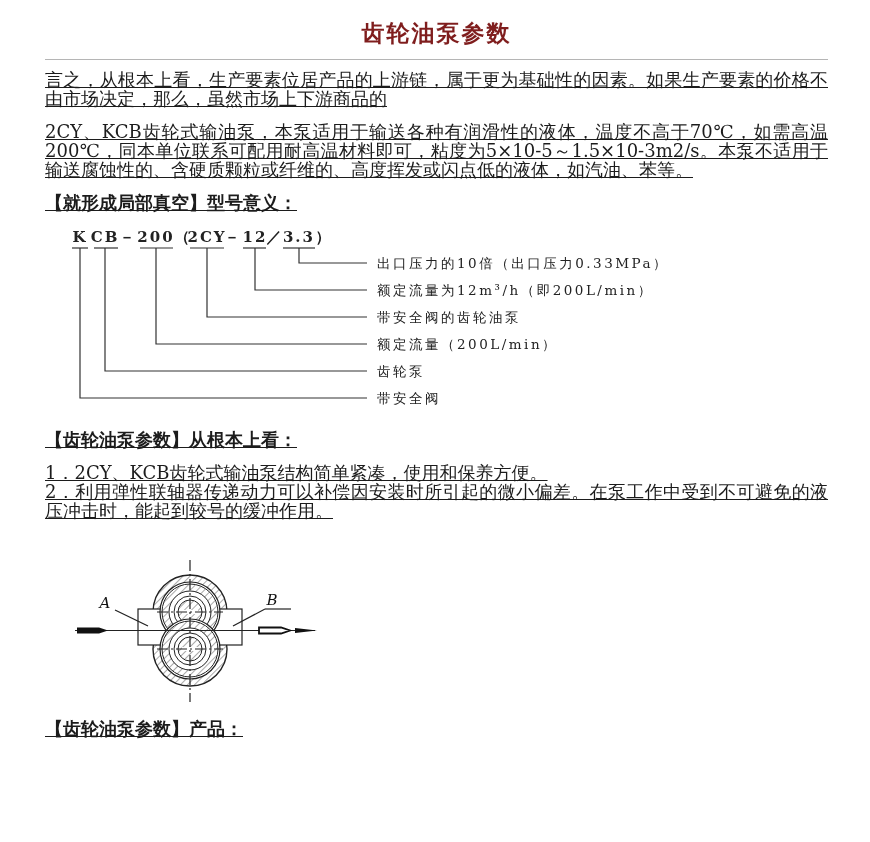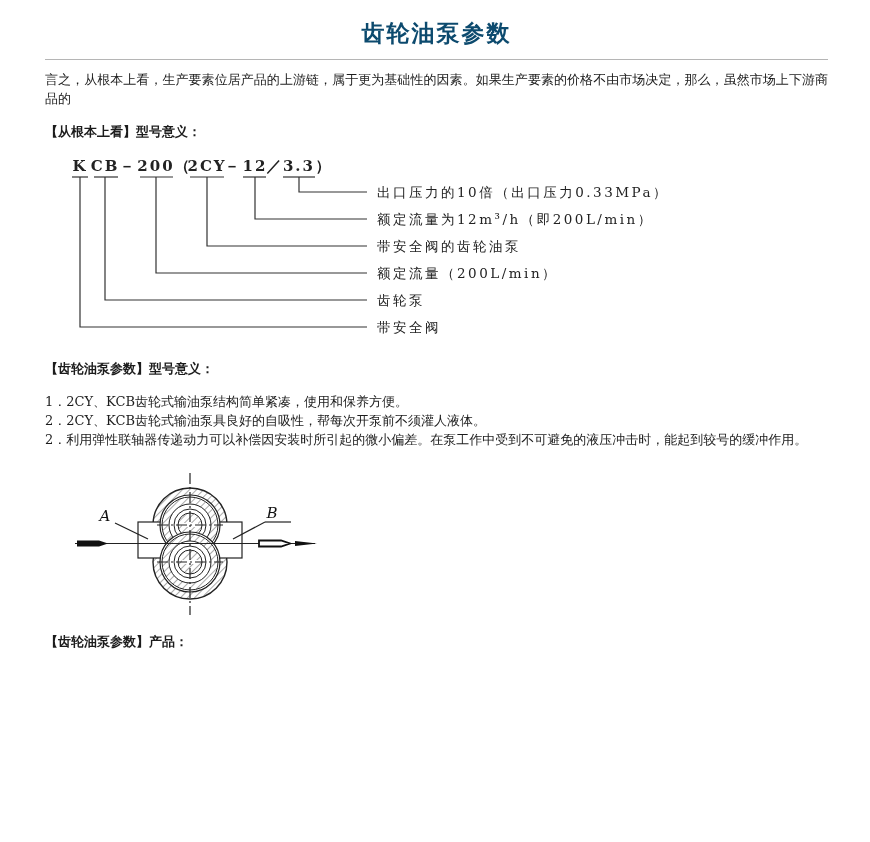--- a/index.html
+++ b/index.html
@@ -5,7 +5,7 @@
   html,body{margin:0;padding:0;background:#ffffff;}
   body{width:870px;min-height:842px;font-family:"DejaVu Serif","Liberation Serif",serif;color:#1c1c1c;}
   .page{padding:18px 42px 60px 45px;box-sizing:border-box;width:870px;}
-  .doc-title{margin:0 0 10px 0;text-align:center;font-size:23px;font-weight:bold;color:#0c4a6e;letter-spacing:2px;font-family:"DejaVu Serif","Liberation Serif",serif;}
+  .doc-title{margin:0 0 10px 0;text-align:center;font-size:23px;font-weight:bold;color:#7f1d1d;letter-spacing:2px;font-family:"DejaVu Serif","Liberation Serif",serif;}
   .title-rule{border:none;border-top:1px solid #b5b5b5;margin:0 0 10px 0;}
   p{font-size:13px;line-height:19px;margin:0 0 14px 0;text-align:justify;}
   .section-heading{font-weight:bold;margin:0 0 14px 0;}

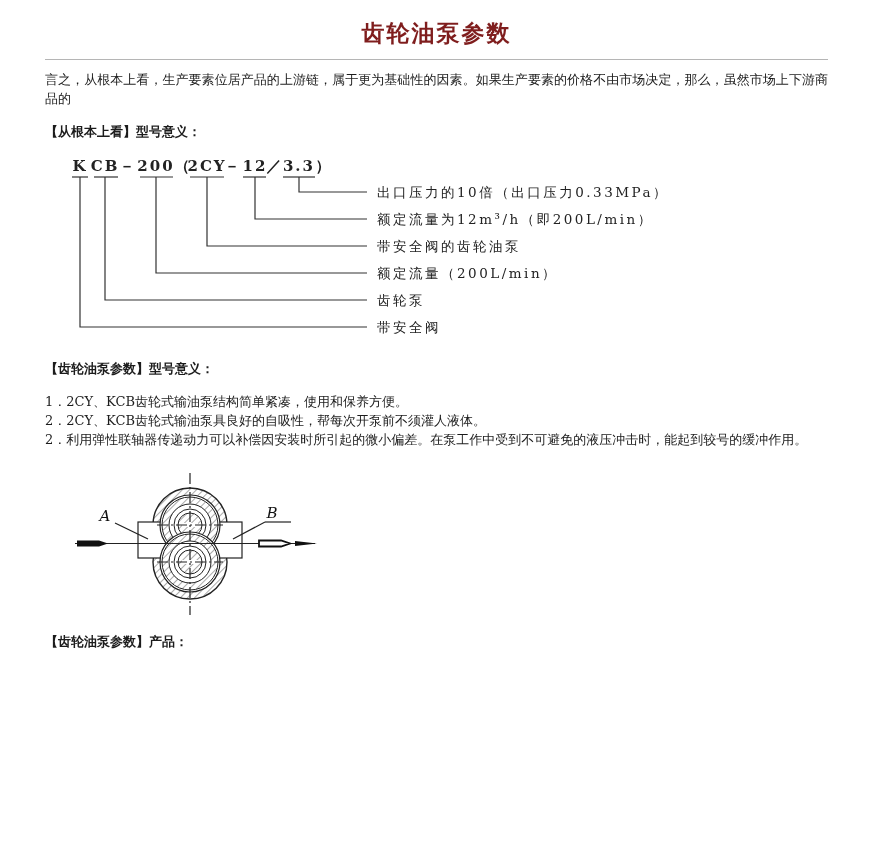--- a/index.html
+++ b/index.html
@@ -7,7 +7,7 @@
   .page{padding:18px 42px 60px 45px;box-sizing:border-box;width:870px;}
   .doc-title{margin:0 0 10px 0;text-align:center;font-size:23px;font-weight:bold;color:#7f1d1d;letter-spacing:2px;font-family:"DejaVu Serif","Liberation Serif",serif;}
   .title-rule{border:none;border-top:1px solid #b5b5b5;margin:0 0 10px 0;}
-  p{font-size:13px;line-height:19px;margin:0 0 14px 0;text-align:justify;}
+  p{font-size:18px;line-height:19px;margin:0 0 14px 0;text-align:justify;text-decoration:underline;}
   .section-heading{font-weight:bold;margin:0 0 14px 0;}
   .feature-line{margin:0;}
   .feature-list{margin:0 0 16px 0;}

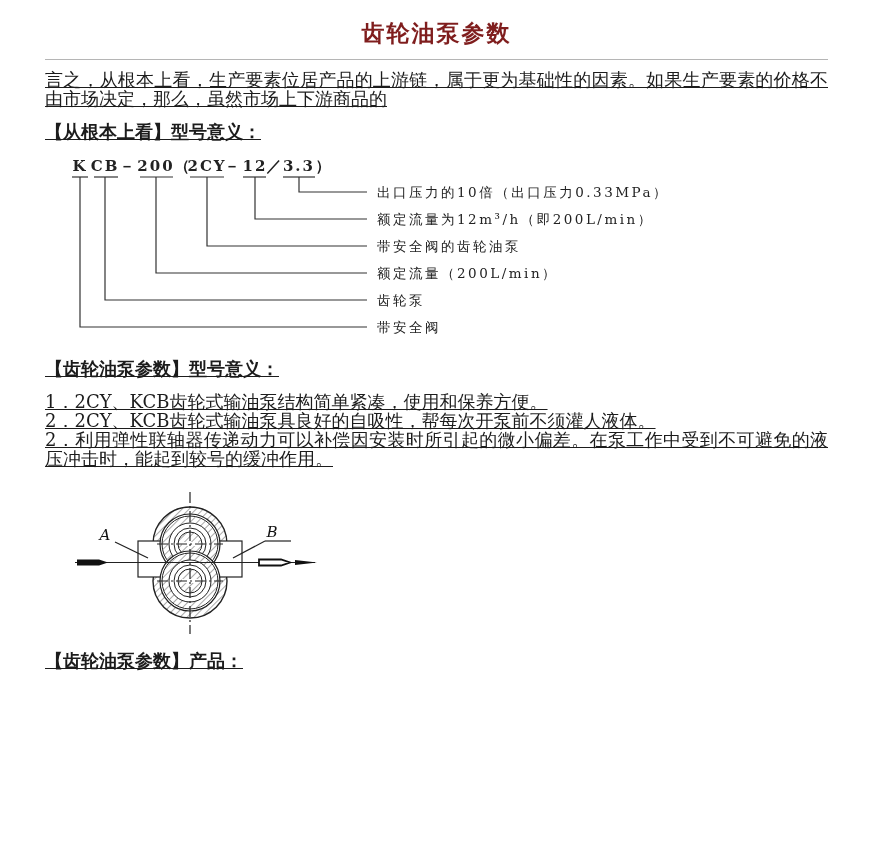--- a/index.html
+++ b/index.html
@@ -31,6 +31,7 @@
 
   <p>言之，从根本上看，生产要素位居产品的上游链，属于更为基础性的因素。如果生产要素的价格不由市场决定，那么，虽然市场上下游商品的</p>
 
+  <p>2CY、KCB齿轮式输油泵，本泵适用于输送各种有润滑性的液体，温度不高于70℃，如需高温200℃，同本单位联系可配用耐高温材料即可，粘度为5×10-5～1.5×10-3m2/s。本泵不适用于输送腐蚀性的、含硬质颗粒或纤维的、高度挥发或闪点低的液体，如汽油、苯等。</p>
 
   <p class="section-heading">【从根本上看】型号意义：</p>
 

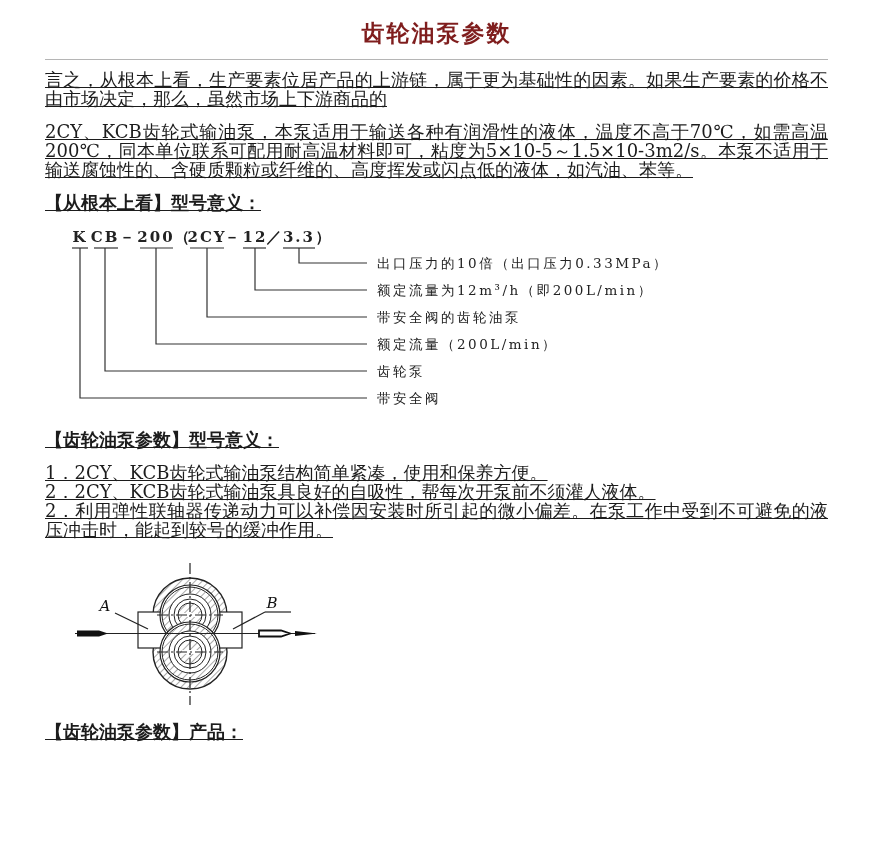--- a/index.html
+++ b/index.html
@@ -33,7 +33,7 @@
 
   <p>2CY、KCB齿轮式输油泵，本泵适用于输送各种有润滑性的液体，温度不高于70℃，如需高温200℃，同本单位联系可配用耐高温材料即可，粘度为5×10-5～1.5×10-3m2/s。本泵不适用于输送腐蚀性的、含硬质颗粒或纤维的、高度挥发或闪点低的液体，如汽油、苯等。</p>
 
-  <p class="section-heading">【从根本上看】型号意义：</p>
+  <p class="section-heading">【就形成局部真空】型号意义：</p>
 
   <div class="model-diagram">
     <svg class="model-svg" width="760" height="190" viewBox="0 0 760 190">

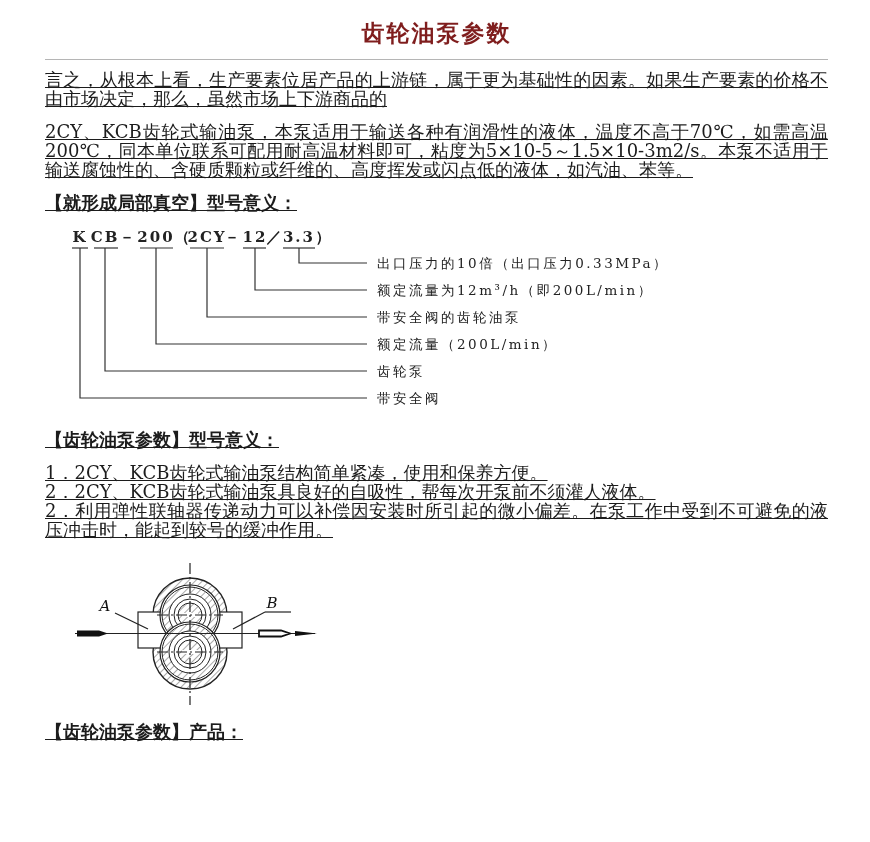--- a/index.html
+++ b/index.html
@@ -73,7 +73,7 @@
     </svg>
   </div>
 
-  <p class="section-heading">【齿轮油泵参数】型号意义：</p>
+  <p class="section-heading">【齿轮油泵参数】从根本上看：</p>
   <div class="feature-list">
     <p class="feature-line">1．2CY、KCB齿轮式输油泵结构简单紧凑，使用和保养方便。</p>
     <p class="feature-line">2．2CY、KCB齿轮式输油泵具良好的自吸性，帮每次开泵前不须灌人液体。</p>

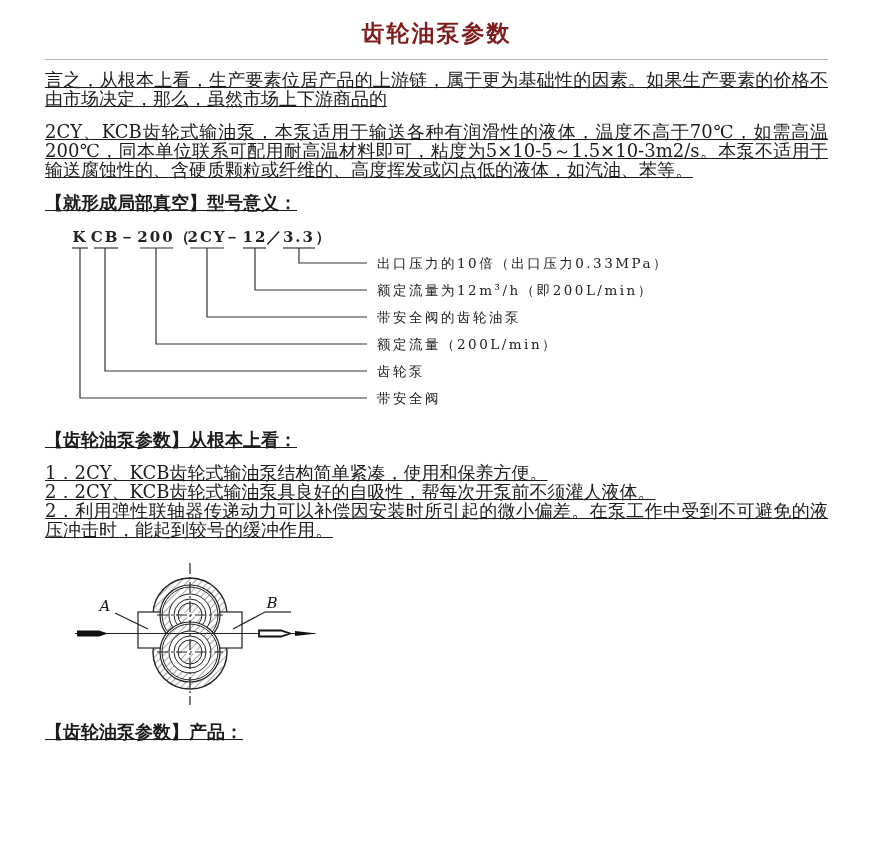--- a/index.html
+++ b/index.html
@@ -10,7 +10,7 @@
   p{font-size:18px;line-height:19px;margin:0 0 14px 0;text-align:justify;text-decoration:underline;}
   .section-heading{font-weight:bold;margin:0 0 14px 0;}
   .feature-line{margin:0;}
-  .feature-list{margin:0 0 16px 0;}
+  .feature-list{margin:0 0 32px 0;}
   .model-diagram{margin:0 0 10px 22px;}
   .model-svg text{font-family:"DejaVu Serif","Liberation Serif",serif;fill:#222;}
   .model-svg .tok{font-size:15px;font-weight:bold;letter-spacing:2px;}

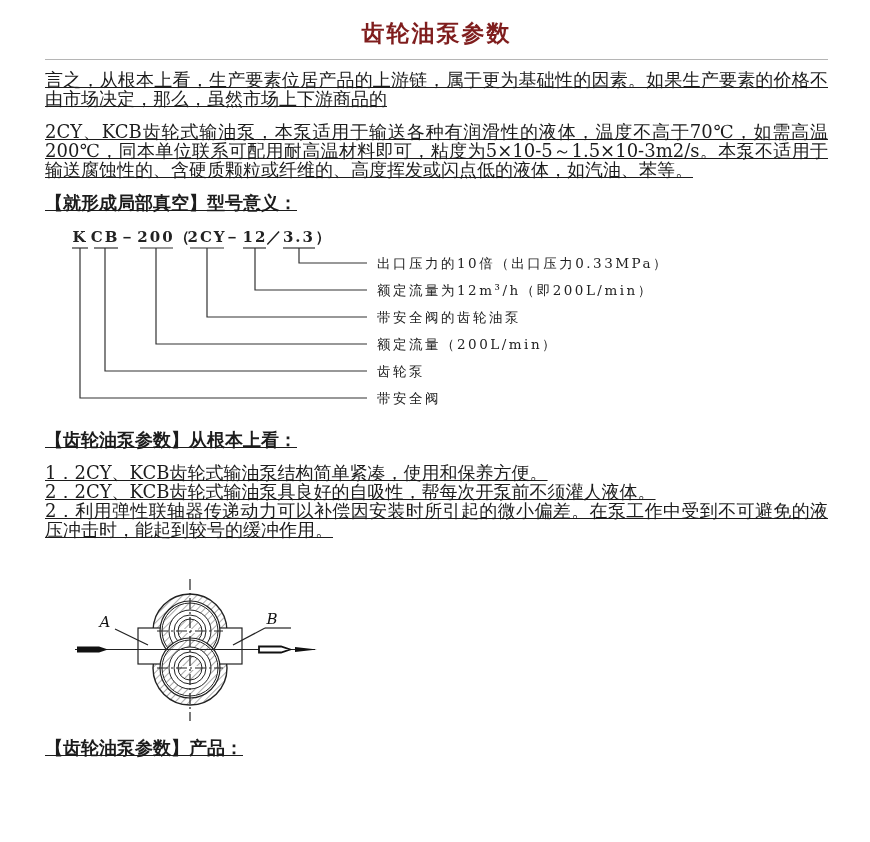--- a/index.html
+++ b/index.html
@@ -76,7 +76,6 @@
   <p class="section-heading">【齿轮油泵参数】从根本上看：</p>
   <div class="feature-list">
     <p class="feature-line">1．2CY、KCB齿轮式输油泵结构简单紧凑，使用和保养方便。</p>
-    <p class="feature-line">2．2CY、KCB齿轮式输油泵具良好的自吸性，帮每次开泵前不须灌人液体。</p>
     <p class="feature-line">2．利用弹性联轴器传递动力可以补偿因安装时所引起的微小偏差。在泵工作中受到不可避免的液压冲击时，能起到较号的缓冲作用。</p>
   </div>
 

